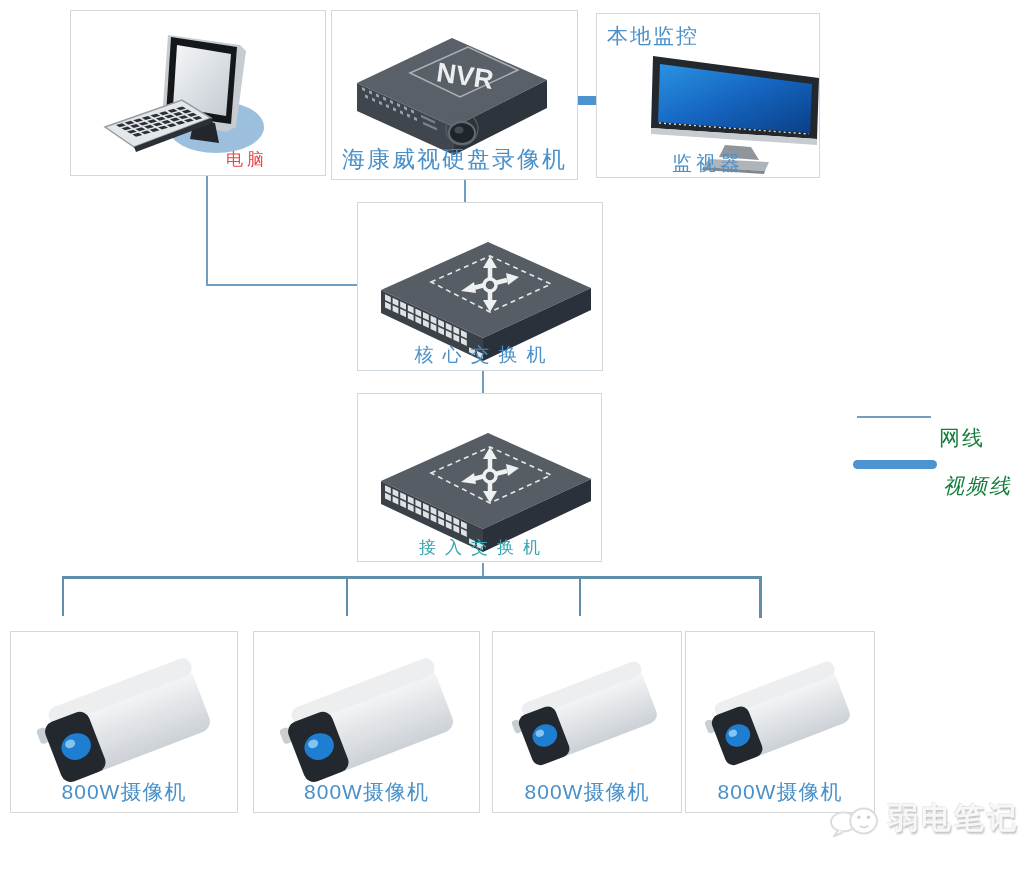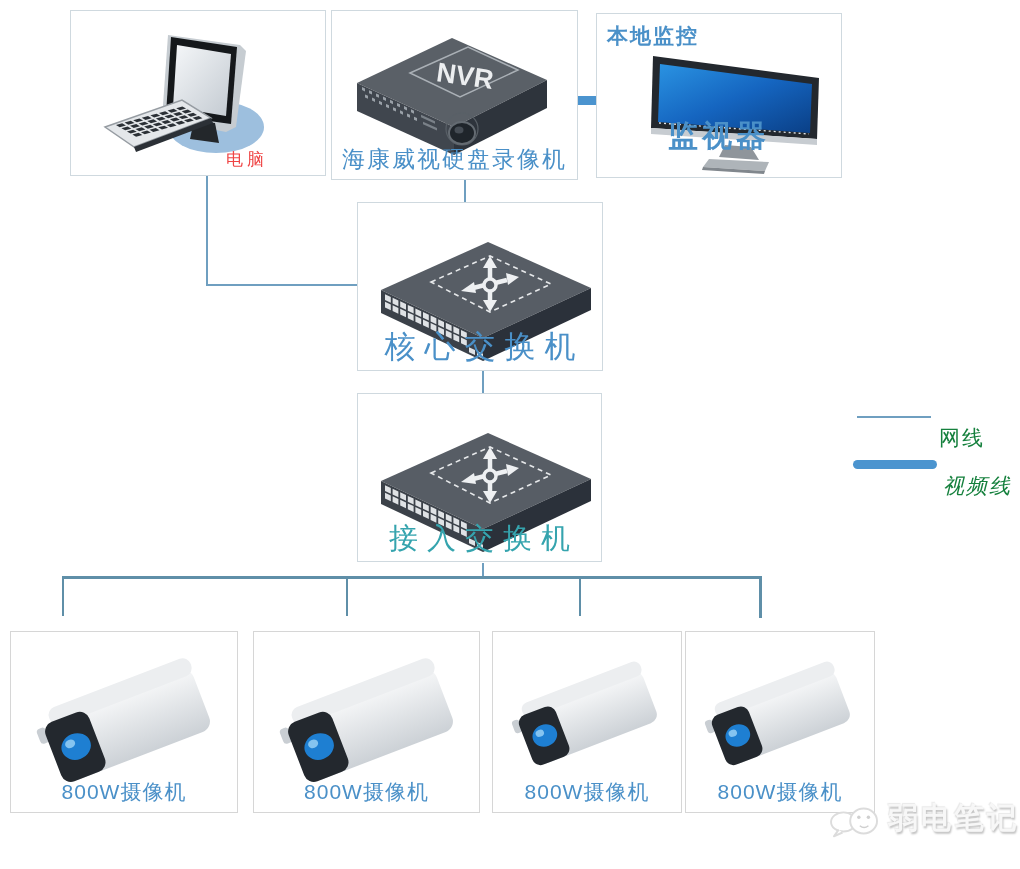--- a/index.html
+++ b/index.html
@@ -143,7 +143,7 @@
     <div class="nlabel center-label" style="bottom:4px;font-size:23px;letter-spacing:2px;">海康威视硬盘录像机</div>
   </div>
 
-  <div class="node" style="left:596px;top:13px;width:246px;height:165px;font-weight:bold;">
+  <div class="node" style="left:596px;top:13px;width:224px;height:165px;">
     <div class="nlabel" style="left:10px;top:8px;font-size:21px;letter-spacing:2px;">本地监控</div>
     <svg viewBox="0 0 180 130" style="left:50px;top:30px;" width="180" height="130">
       <polygon points="6,12 172,34 170,95 4,84" fill="#23282e"></polygon>

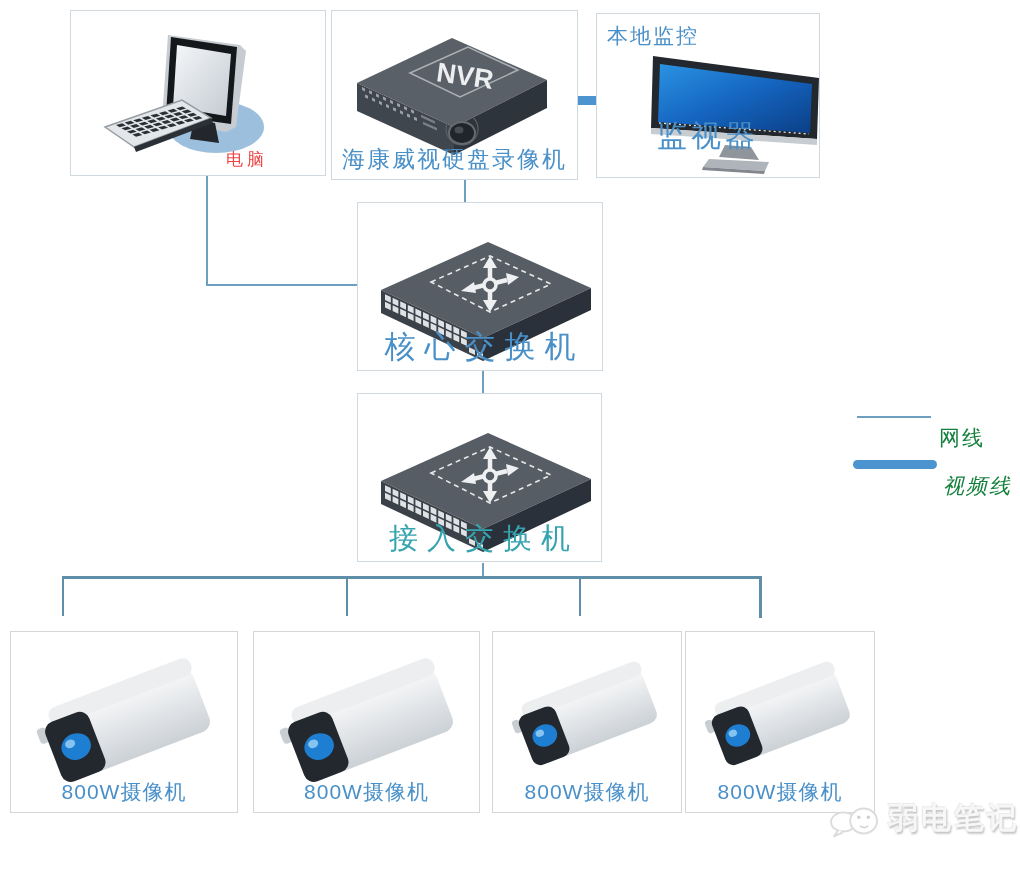--- a/index.html
+++ b/index.html
@@ -154,7 +154,7 @@
       <polygon points="62,115 122,118 118,127 56,123" fill="#aeb4b9"></polygon>
       <polygon points="56,123 118,127 117,130 55,126" fill="#81878d"></polygon>
     </svg>
-    <div class="nlabel center-label" style="bottom:20px;font-size:30px;letter-spacing:4px;">监视器</div>
+    <div class="nlabel center-label" style="bottom:0;font-size:20px;letter-spacing:4px;">监视器</div>
   </div>
 
   <div class="node" style="left:357px;top:202px;width:246px;height:169px;">

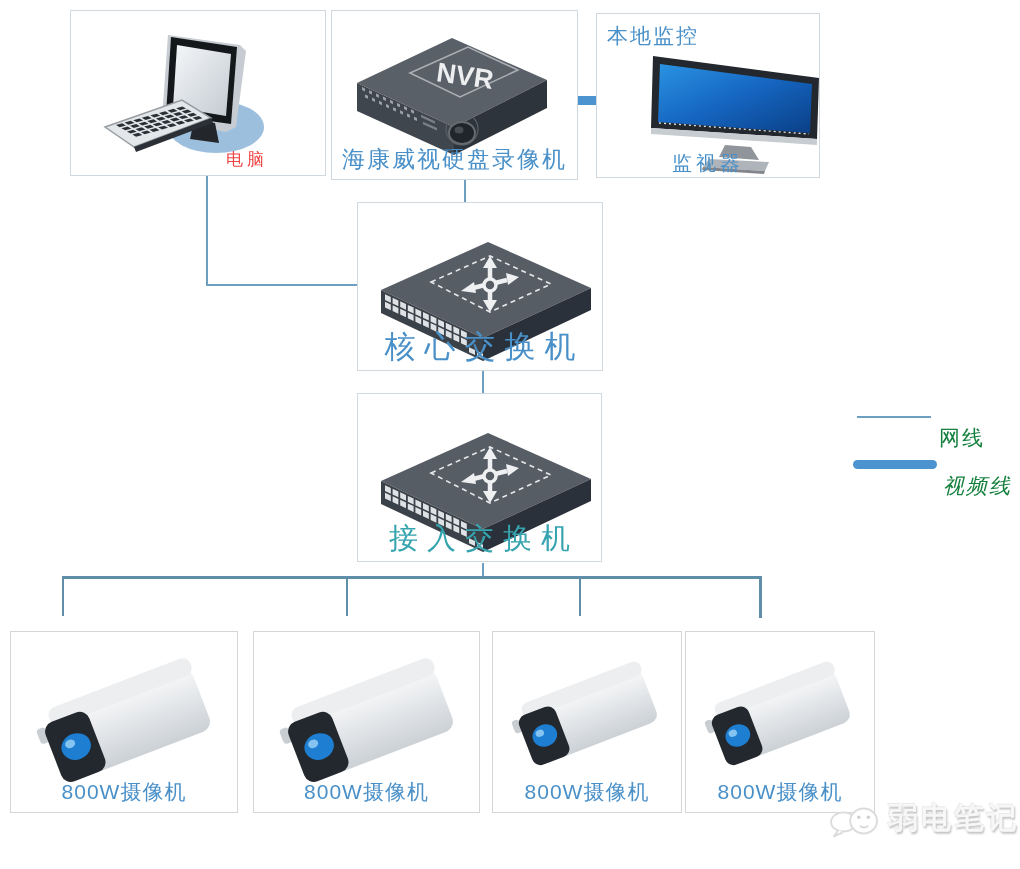--- a/index.html
+++ b/index.html
@@ -201,7 +201,7 @@
           <rect x="104" y="74" width="6" height="5"></rect>
       </g>
     </svg>
-    <div class="nlabel center-label" style="bottom:2px;font-size:31px;letter-spacing:9px;text-indent:9px;">核心交换机</div>
+    <div class="nlabel center-label" style="bottom:2px;font-size:19px;letter-spacing:9px;text-indent:9px;">核心交换机</div>
   </div>
 
   <div class="node" style="left:357px;top:393px;width:245px;height:169px;">

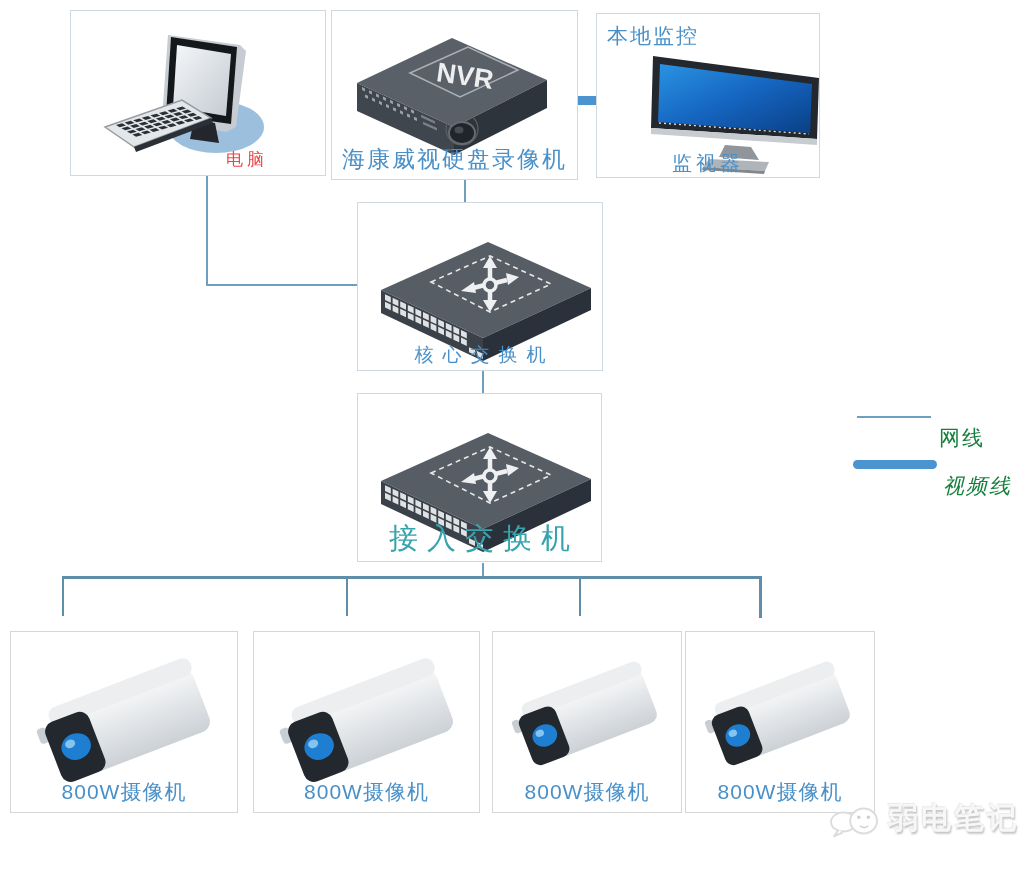--- a/index.html
+++ b/index.html
@@ -248,7 +248,7 @@
           <rect x="104" y="74" width="6" height="5"></rect>
       </g>
     </svg>
-    <div class="nlabel center-label" style="bottom:2px;font-size:29px;letter-spacing:9px;text-indent:9px;color:#35a4ae;">接入交换机</div>
+    <div class="nlabel center-label" style="bottom:2px;font-size:17px;letter-spacing:9px;text-indent:9px;color:#35a4ae;">接入交换机</div>
   </div>
 
   <div class="node cam" style="left:10px;top:615px;width:228px;height:182px;">

